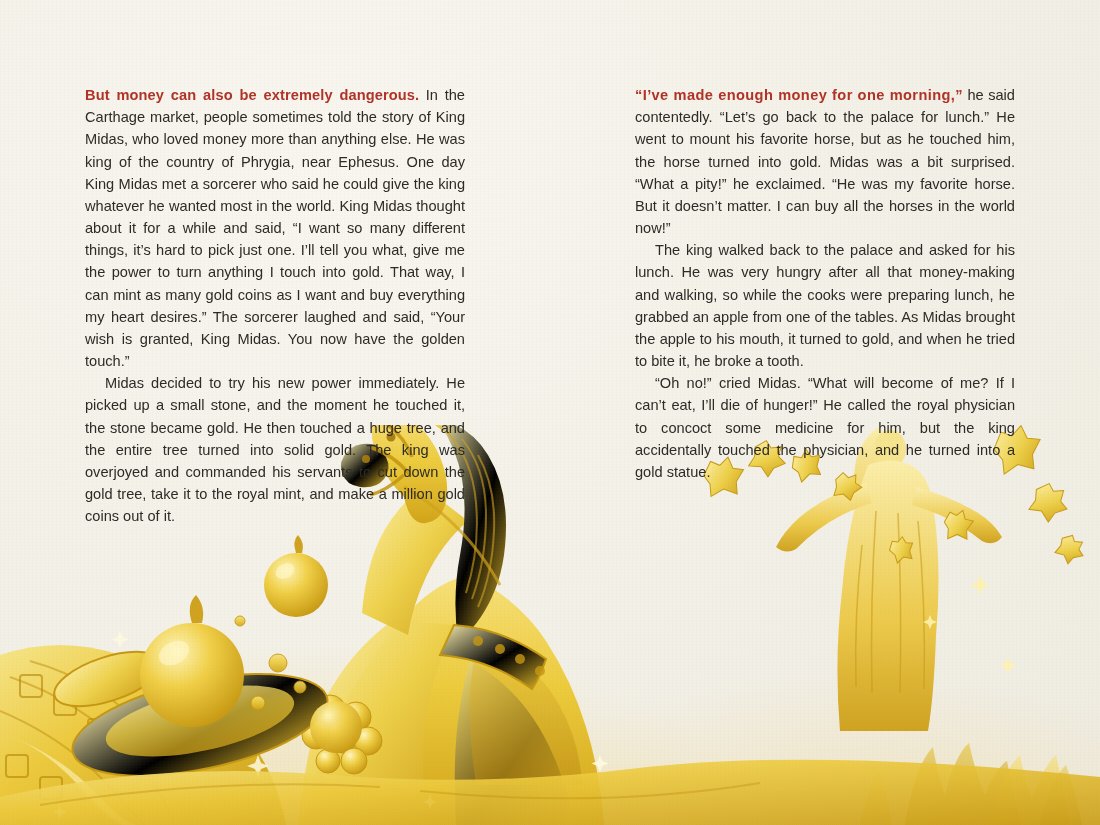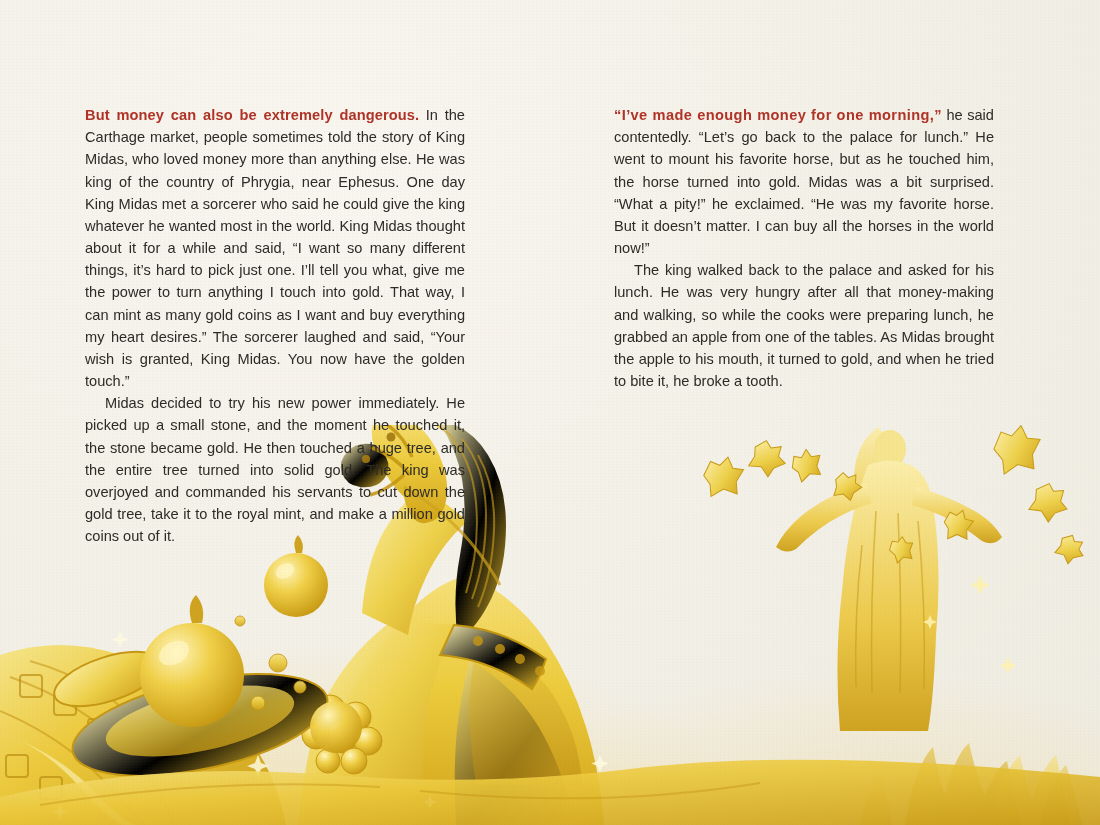--- a/index.html
+++ b/index.html
@@ -52,7 +52,6 @@
     text-align: justify;
     -webkit-hyphens: auto;
     hyphens: auto;
-    margin-top: 20px;
   }
   .col.left  { left: 85px; }
   .col.right { left: 614px; }

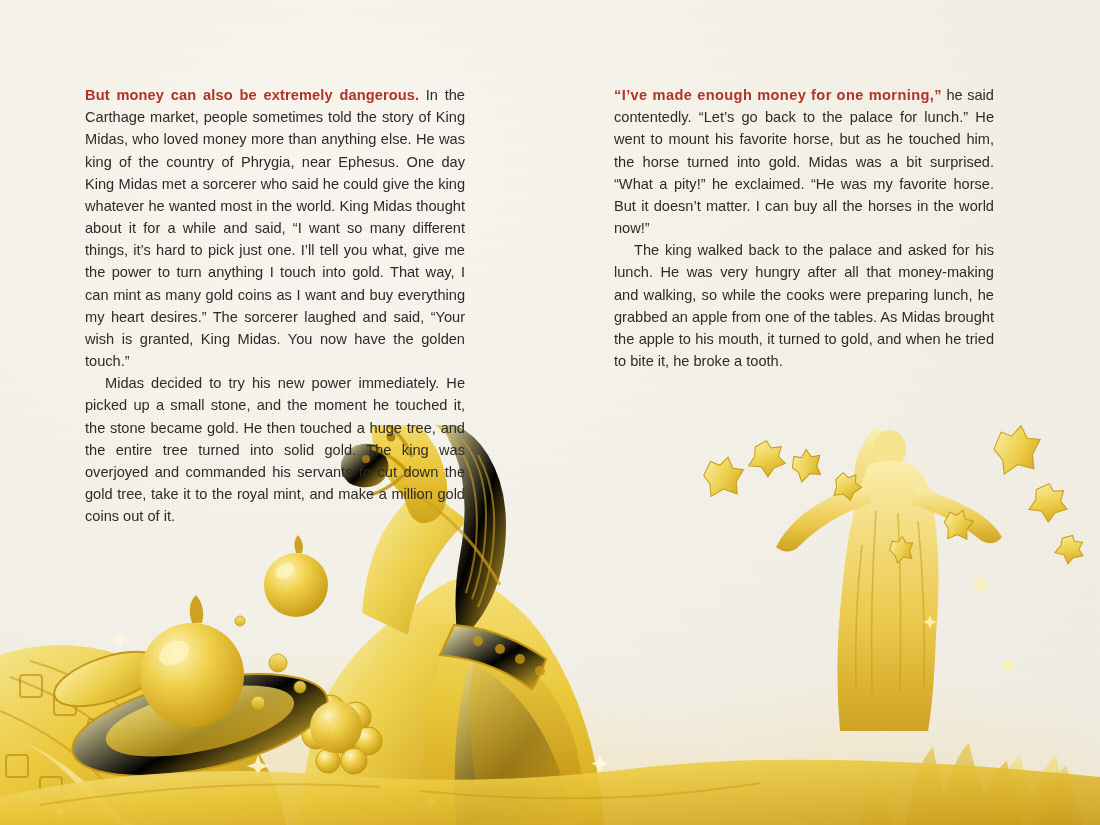--- a/index.html
+++ b/index.html
@@ -54,7 +54,7 @@
     hyphens: auto;
   }
   .col.left  { left: 85px; }
-  .col.right { left: 614px; }
+  .col.right { left: 635px; }
 
   .col p {
     margin: 0;

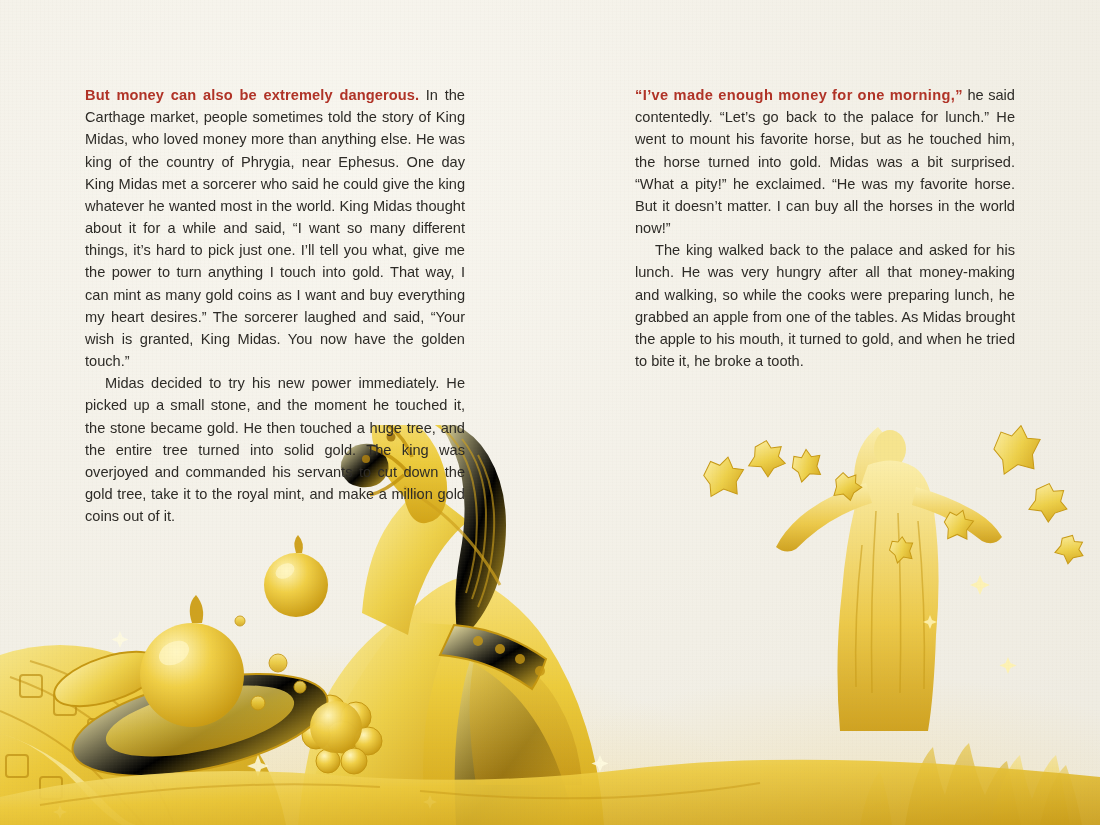--- a/index.html
+++ b/index.html
@@ -118,6 +118,7 @@
     <div class="col right">
       <p class="first"><span class="quote-lead">“I’ve made enough money for one morning,”</span><span> he said contentedly. “Let’s go back to the palace for lunch.” He went to mount his favorite horse, but as he touched him, the horse turned into gold. Midas was a bit surprised. “What a pity!” he exclaimed. “He was my favorite horse. But it doesn’t matter. I can buy all the horses in the world now!”</span></p>
       <p>The king walked back to the palace and asked for his lunch. He was very hungry after all that money-making and walking, so while the cooks were preparing lunch, he grabbed an apple from one of the tables. As Midas brought the apple to his mouth, it turned to gold, and when he tried to bite it, he broke a tooth.</p>
+      <p>“Oh no!” cried Midas. “What will become of me? If I can’t eat, I’ll die of hunger!” He called the royal physician to concoct some medicine for him, but the king accidentally touched the physician, and he turned into a gold statue.</p>
     </div>
   </div>
 

